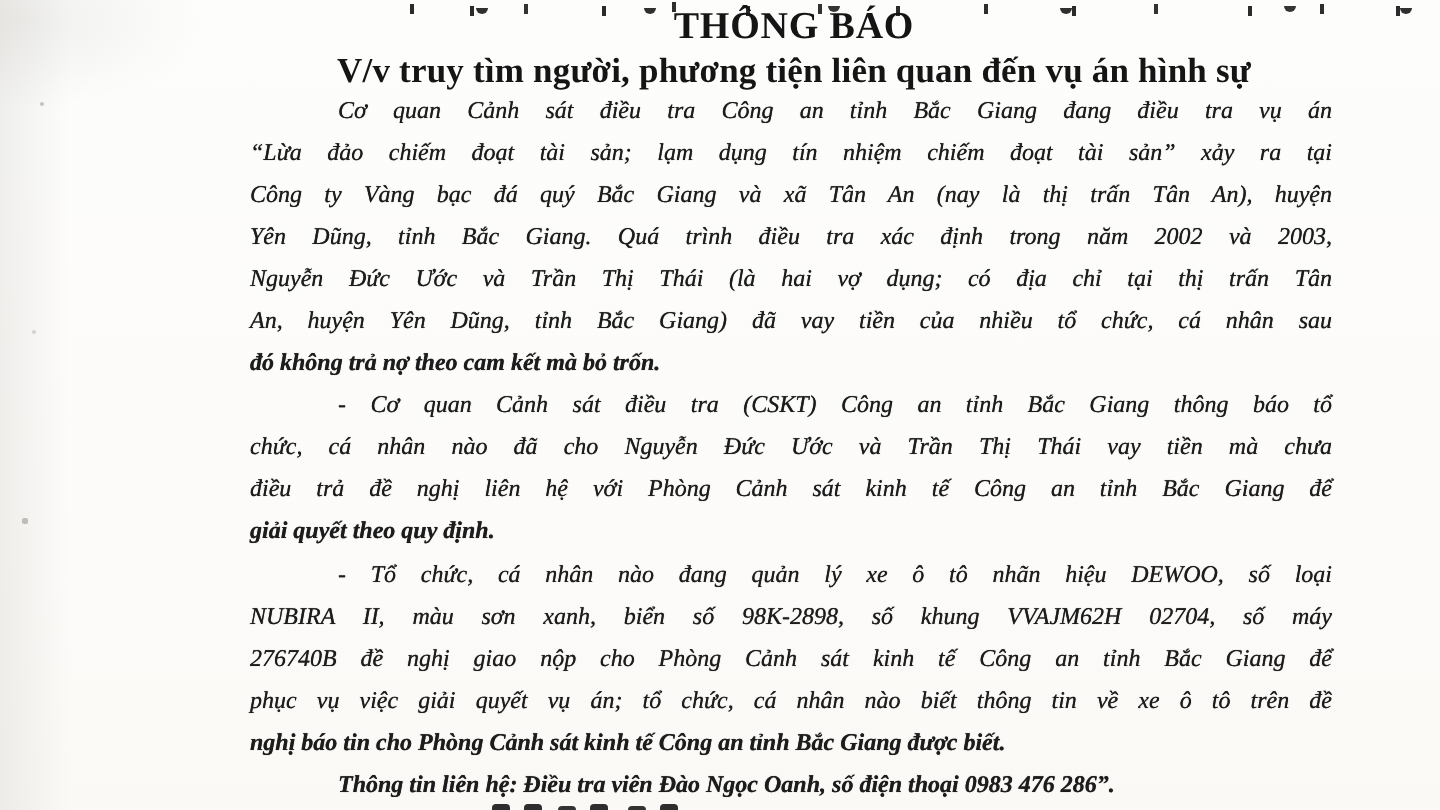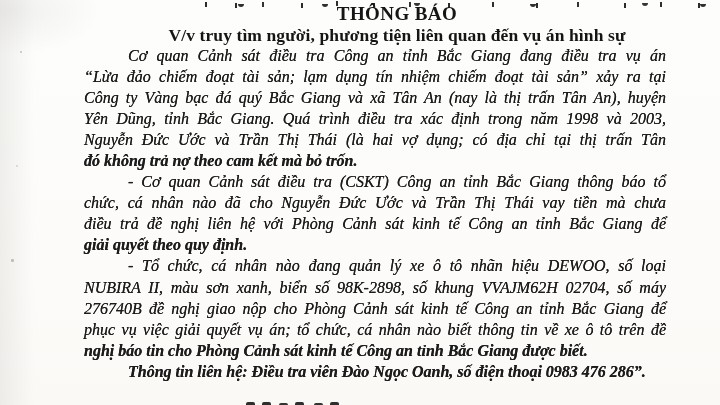--- a/index.html
+++ b/index.html
@@ -64,13 +64,14 @@
   }
   .line {
     font-style: italic;
-    font-size: 16px;
+    font-size: 12px;
     line-height: 21.05px;
     height: 21.05px;
     white-space: nowrap;
     text-align: justify;
     text-align-last: justify;
     text-shadow: 0 0 .35px #1c1c1c;
+    margin-left: 41px;
   }
   .line.ind { padding-left: 44px; }
   .line.pend { text-align-last: left; font-weight: bold; }

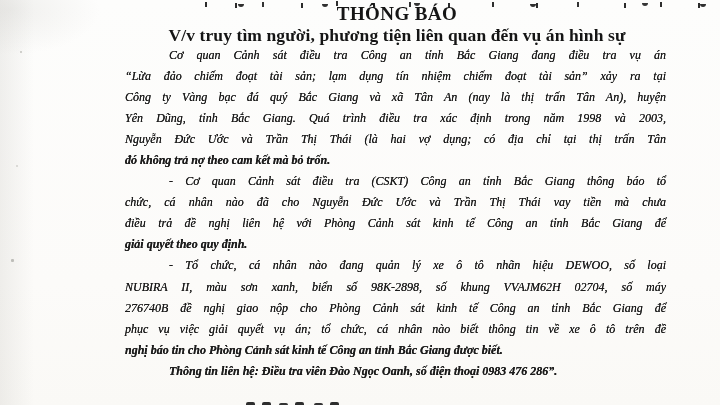--- a/index.html
+++ b/index.html
@@ -98,7 +98,7 @@
     <div class="line ind">Cơ quan Cảnh sát điều tra Công an tỉnh Bắc Giang đang điều tra vụ án</div>
     <div class="line">“Lừa đảo chiếm đoạt tài sản; lạm dụng tín nhiệm chiếm đoạt tài sản” xảy ra tại</div>
     <div class="line">Công ty Vàng bạc đá quý Bắc Giang và xã Tân An (nay là thị trấn Tân An), huyện</div>
-    <div class="line">Yên Dũng, tỉnh Bắc Giang. Quá trình điều tra xác định trong năm 1998 và 2003,</div>
+    <div class="line">Yên Dũng, tỉnh Bắc Giang. Quá trình điều tra xác định trong năm 2002 và 2003,</div>
     <div class="line">Nguyễn Đức Ước và Trần Thị Thái (là hai vợ dụng; có địa chỉ tại thị trấn Tân</div>
     <div class="line pend">đó không trả nợ theo cam kết mà bỏ trốn.</div>
     <div class="line ind">- Cơ quan Cảnh sát điều tra (CSKT) Công an tỉnh Bắc Giang thông báo tổ</div>

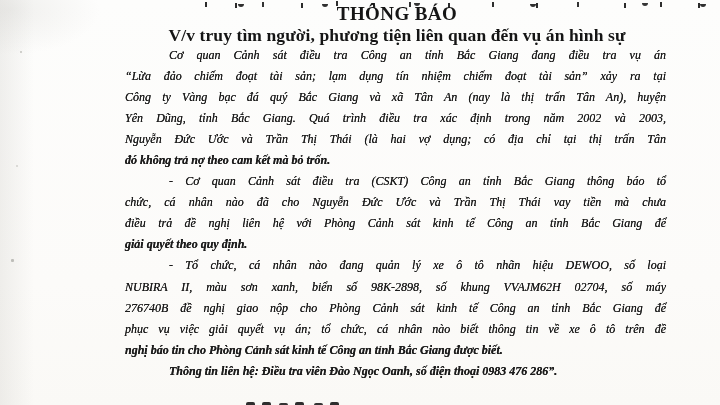--- a/index.html
+++ b/index.html
@@ -100,6 +100,7 @@
     <div class="line">Công ty Vàng bạc đá quý Bắc Giang và xã Tân An (nay là thị trấn Tân An), huyện</div>
     <div class="line">Yên Dũng, tỉnh Bắc Giang. Quá trình điều tra xác định trong năm 2002 và 2003,</div>
     <div class="line">Nguyễn Đức Ước và Trần Thị Thái (là hai vợ dụng; có địa chỉ tại thị trấn Tân</div>
+    <div class="line">An, huyện Yên Dũng, tỉnh Bắc Giang) đã vay tiền của nhiều tổ chức, cá nhân sau</div>
     <div class="line pend">đó không trả nợ theo cam kết mà bỏ trốn.</div>
     <div class="line ind">- Cơ quan Cảnh sát điều tra (CSKT) Công an tỉnh Bắc Giang thông báo tổ</div>
     <div class="line">chức, cá nhân nào đã cho Nguyễn Đức Ước và Trần Thị Thái vay tiền mà chưa</div>

